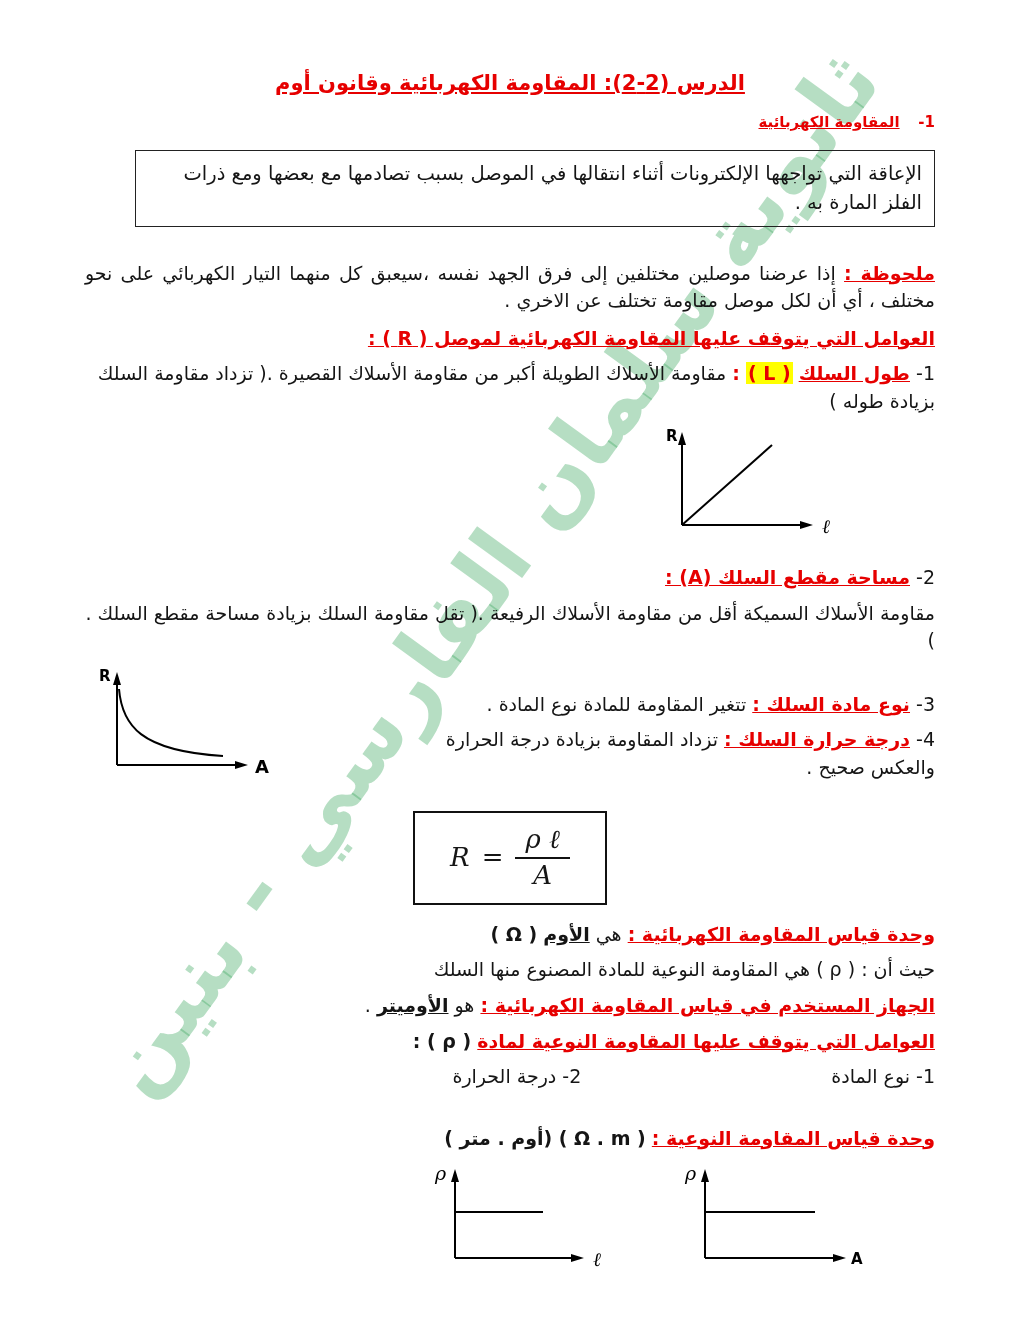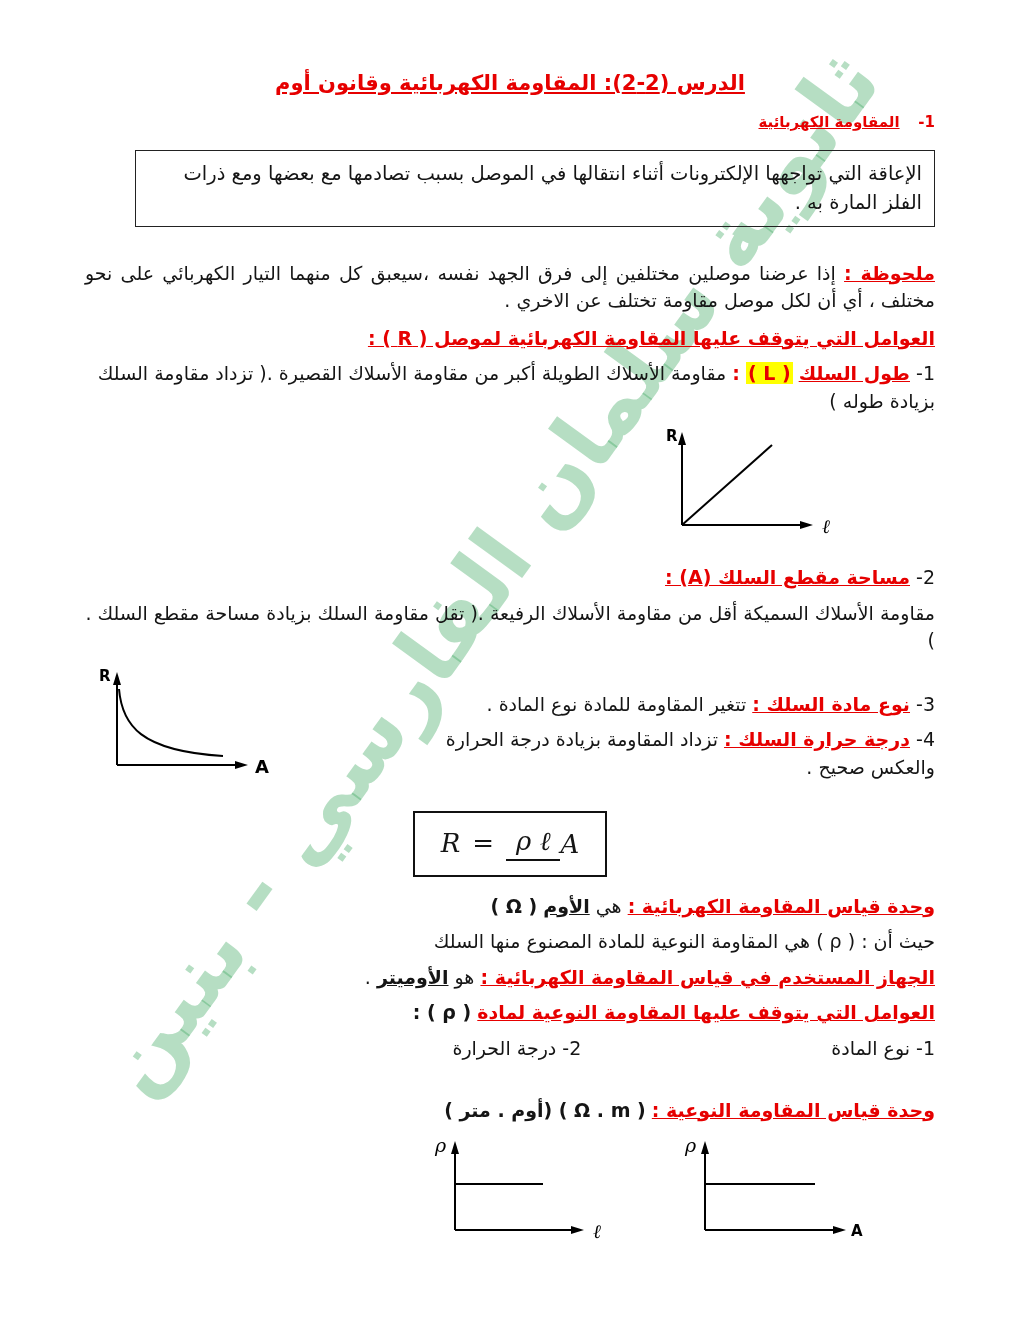--- a/index.html
+++ b/index.html
@@ -40,7 +40,7 @@
     gap:12px;direction:ltr;font-family:"DejaVu Serif",serif;font-style:italic;
     font-size:26px;background:#fff;
   }
-  .frac{display:inline-flex;flex-direction:row;align-items:center;line-height:1.15;}
+  .frac{display:inline-flex;flex-direction:column;align-items:center;line-height:1.15;}
   .frac .num{border-bottom:2px solid #111;padding:0 10px 2px 10px;}
   .frac .den{padding-top:2px;}
   .rho-items{display:flex;gap:250px;margin:2px 0 34px 0;}

